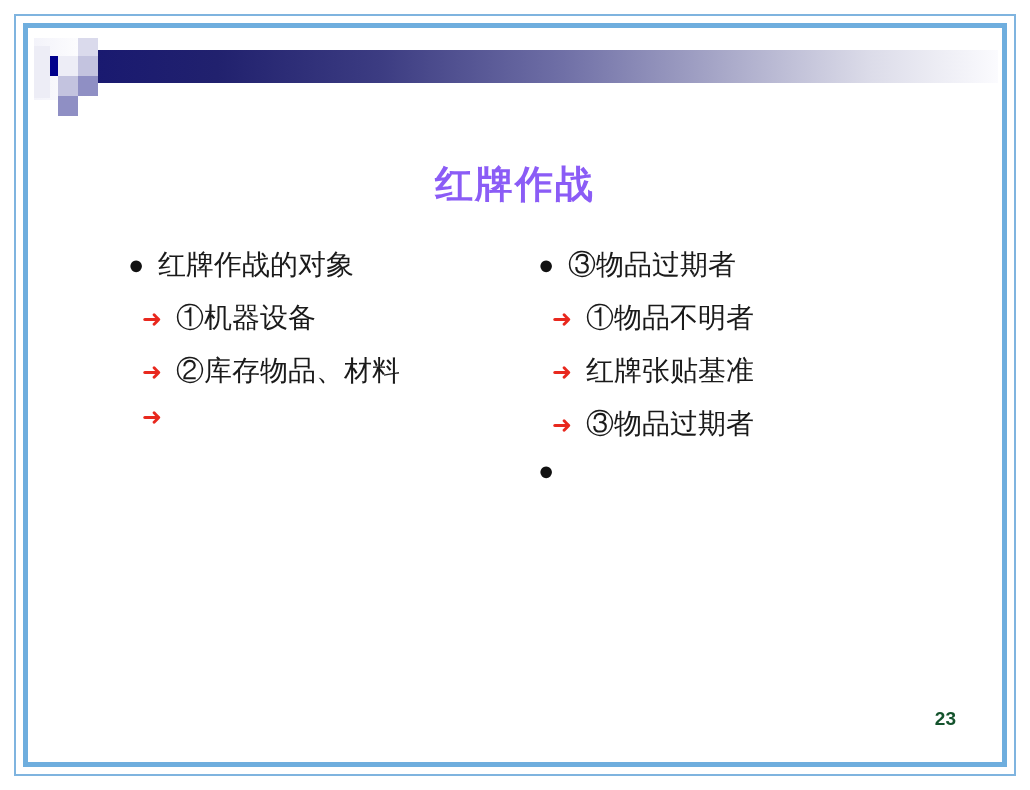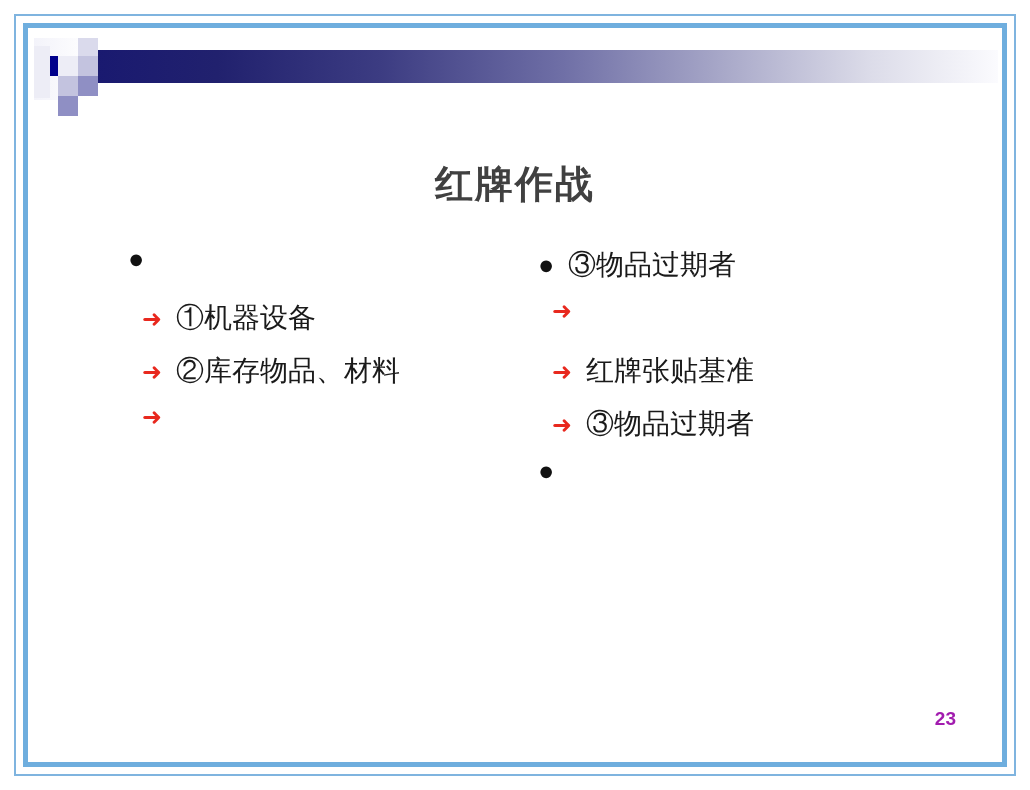--- a/index.html
+++ b/index.html
@@ -87,7 +87,7 @@
     font-weight: bold;
     font-size: 38px;
     letter-spacing: 2px;
-    color: #404040;
+    color: #8b5cf6;
     line-height: 1.2;
   }
 

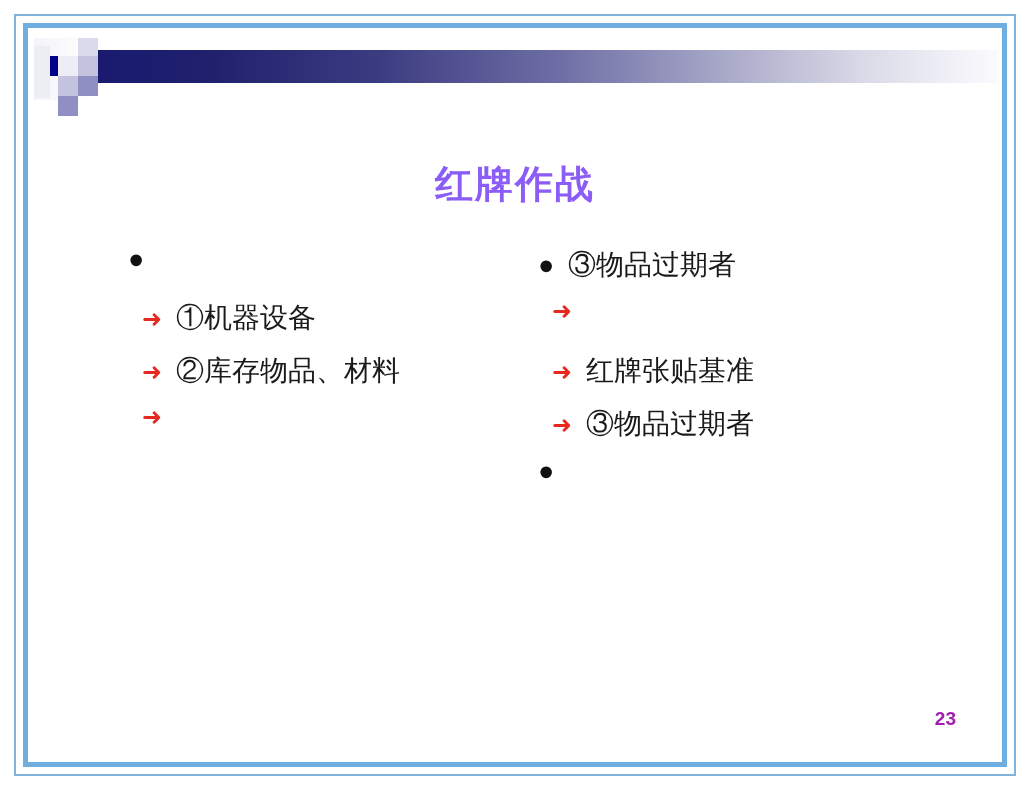--- a/index.html
+++ b/index.html
@@ -176,6 +176,7 @@
         <div class="col col-left" id="col-left">
             <div class="bullet-row">
               <span class="marker marker-disc">●</span>
+              <span class="row-text">红牌作战的对象</span>
             </div>
             <div class="bullet-row indent-arrow">
               <span class="marker marker-arrow">➜</span>

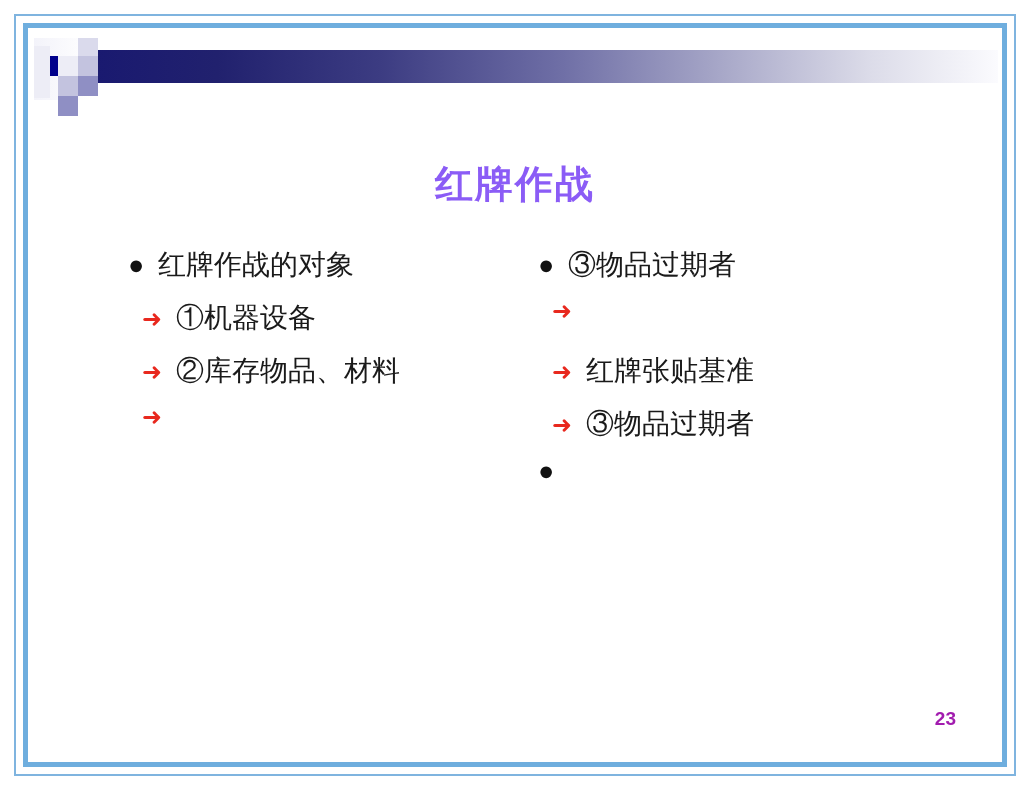--- a/index.html
+++ b/index.html
@@ -197,6 +197,7 @@
             </div>
             <div class="bullet-row indent-arrow">
               <span class="marker marker-arrow">➜</span>
+              <span class="row-text">①物品不明者</span>
             </div>
             <div class="bullet-row indent-arrow">
               <span class="marker marker-arrow">➜</span>

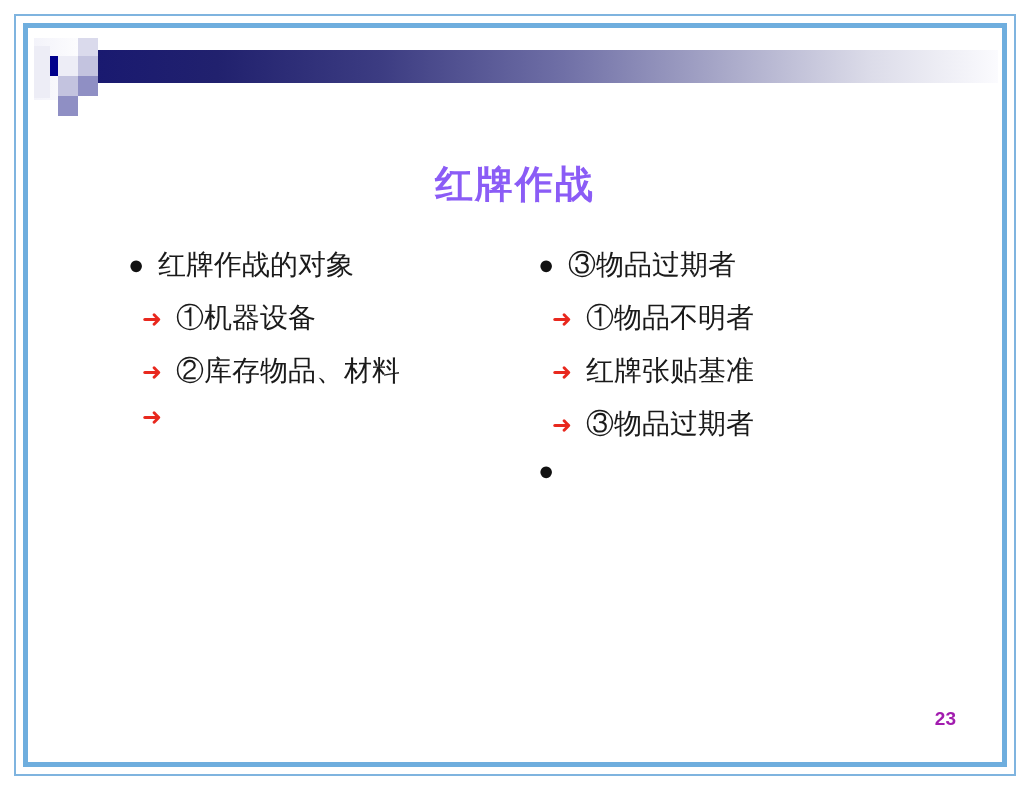--- a/index.html
+++ b/index.html
@@ -147,7 +147,7 @@
     font-family: "Liberation Sans", "DejaVu Sans", sans-serif;
     font-weight: bold;
     font-size: 19px;
-    color: #a21caf;
+    color: #14532d;
   }
 </style>
 </head>

